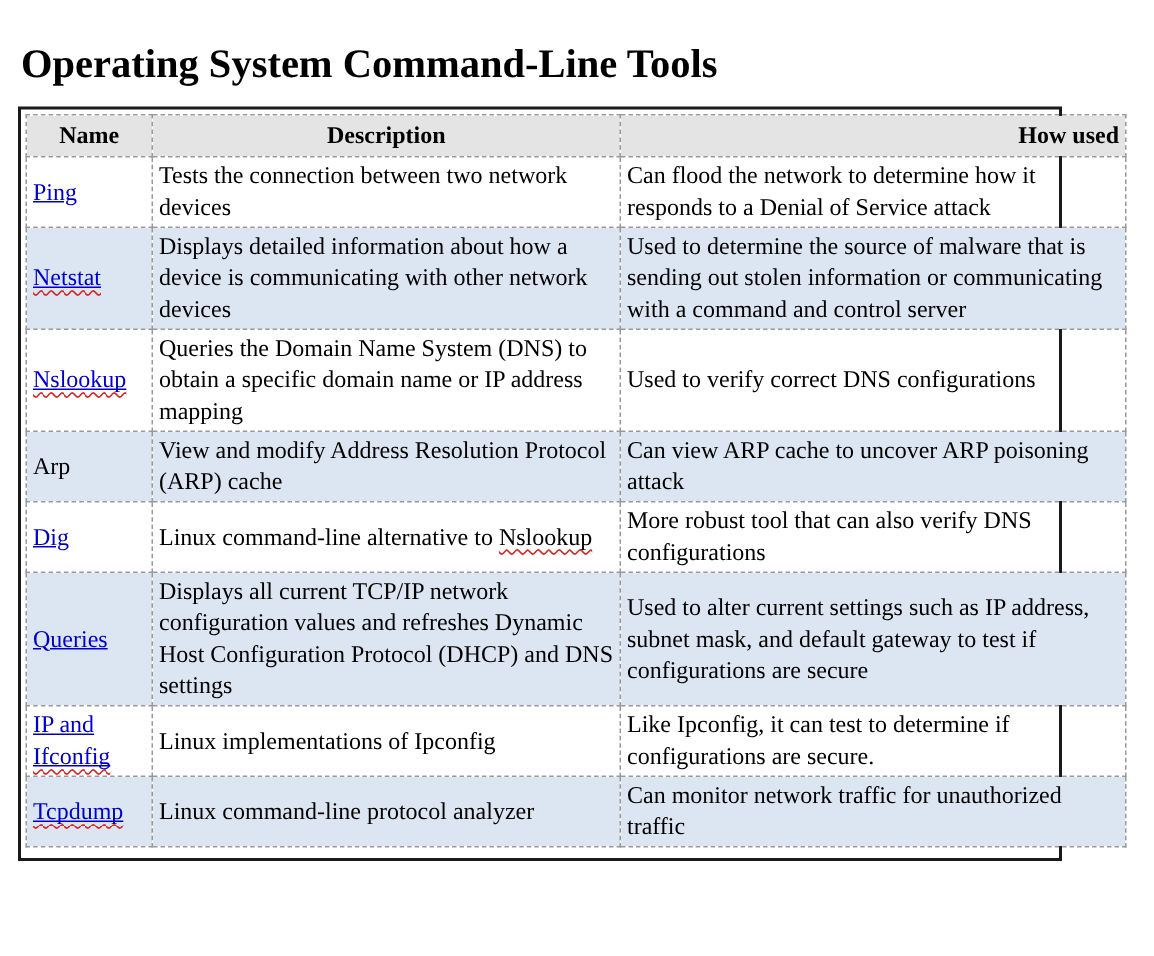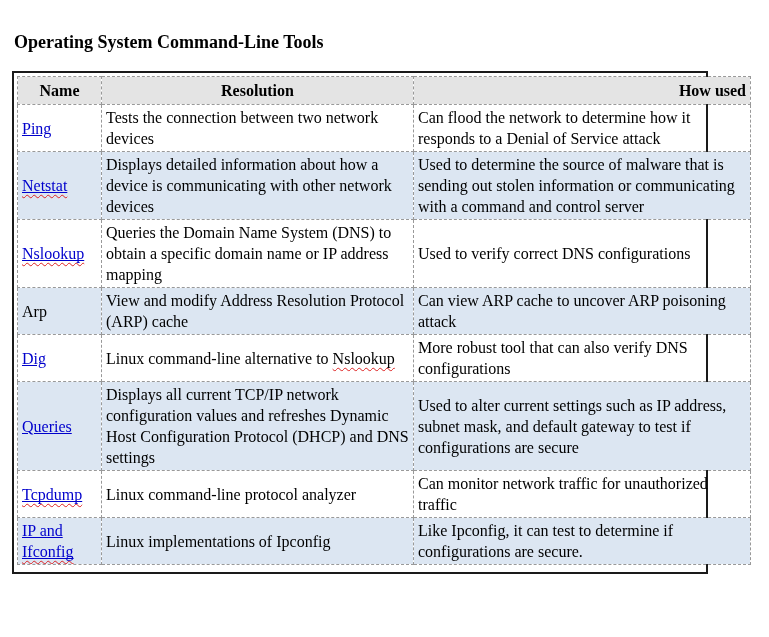--- a/index.html
+++ b/index.html
@@ -29,7 +29,7 @@
     margin: 0 0 0 2px;
   }
   .heading {
-    font-size: 18px;
+    font-size: 27px;
     font-weight: bold;
     margin: 20px 0 17px 2px;
     line-height: 24px;

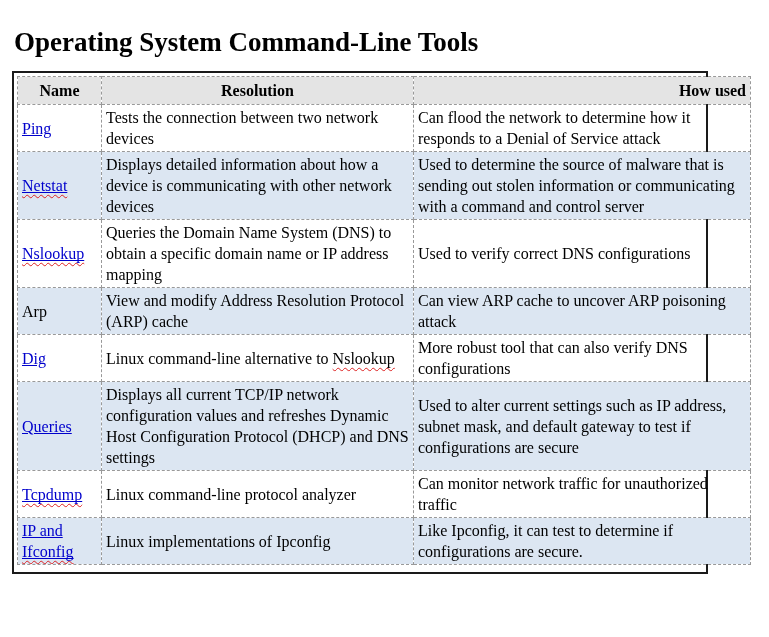--- a/index.html
+++ b/index.html
@@ -90,7 +90,7 @@
       <thead>
         <tr>
           <th class="col-name">Name</th>
-          <th class="col-desc">Resolution</th>
+          <th class="col-desc">Description</th>
           <th class="col-how">How used</th>
         </tr>
       </thead>

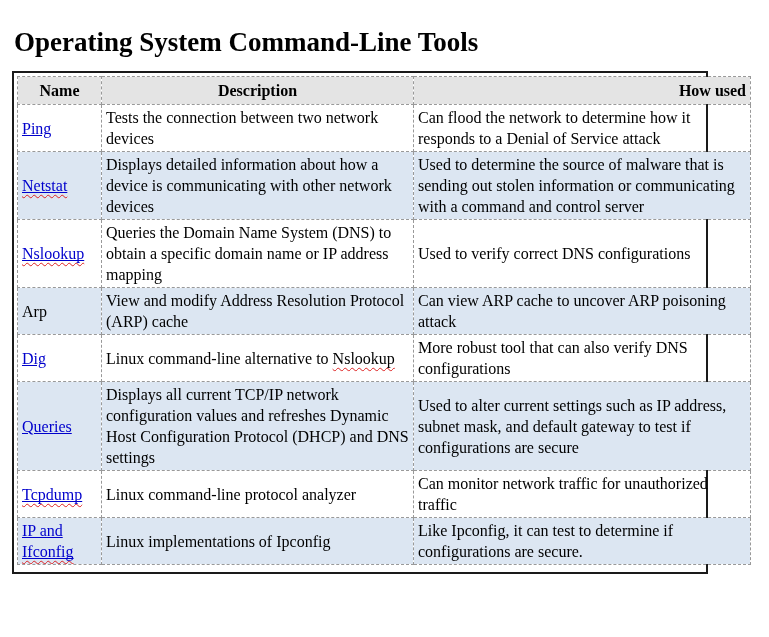--- a/index.html
+++ b/index.html
@@ -126,14 +126,14 @@
     <td class="how-cell">Used to alter current settings such as IP address, subnet mask, and default gateway to test if configurations are secure</td>
   </tr>
           <tr>
+    <td class="name-cell"><a class="tool-link" href="#">IP and <span class="squiggle">Ifconfig</span></a></td>
+    <td class="desc-cell">Linux implementations of Ipconfig</td>
+    <td class="how-cell">Like Ipconfig, it can test to determine if configurations are secure.</td>
+  </tr>
+          <tr>
     <td class="name-cell"><a class="tool-link" href="#"><span class="squiggle">Tcpdump</span></a></td>
     <td class="desc-cell">Linux command-line protocol analyzer</td>
     <td class="how-cell">Can monitor network traffic for unauthorized traffic</td>
-  </tr>
-          <tr>
-    <td class="name-cell"><a class="tool-link" href="#">IP and <span class="squiggle">Ifconfig</span></a></td>
-    <td class="desc-cell">Linux implementations of Ipconfig</td>
-    <td class="how-cell">Like Ipconfig, it can test to determine if configurations are secure.</td>
   </tr>
         </tbody>
     </table>

